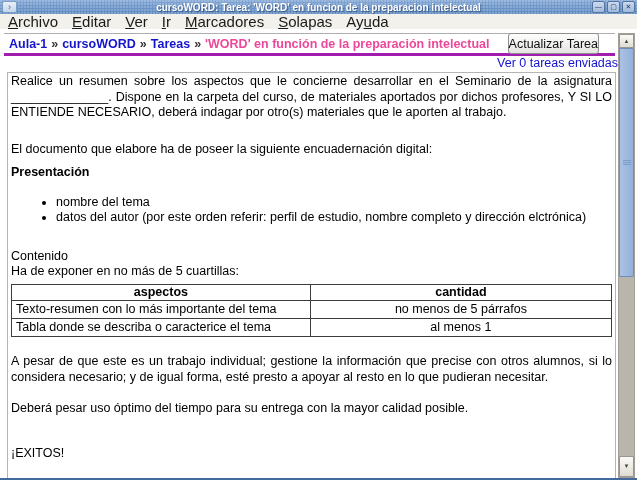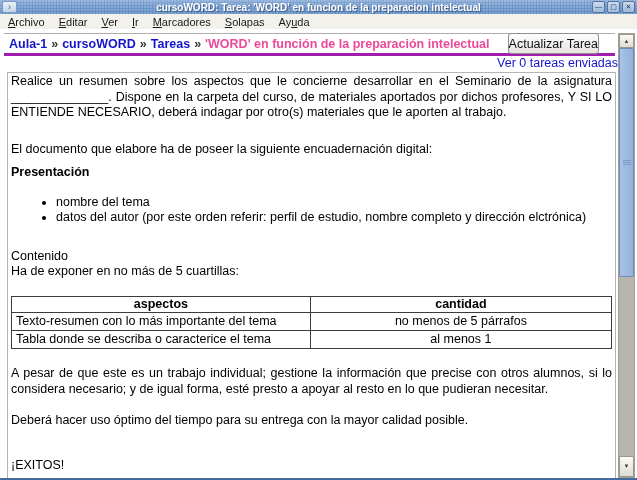--- a/index.html
+++ b/index.html
@@ -54,7 +54,7 @@
     background: #f2f1ec;
     display: flex; align-items: center; gap: 14px;
     padding-left: 8px;
-    font-size: 11px; color: #1a1a1a;
+    font-size: 15px; color: #1a1a1a;
   }
   .menu-item { white-space: nowrap; cursor: default; }
   .menu-item .accel { text-decoration: underline; }

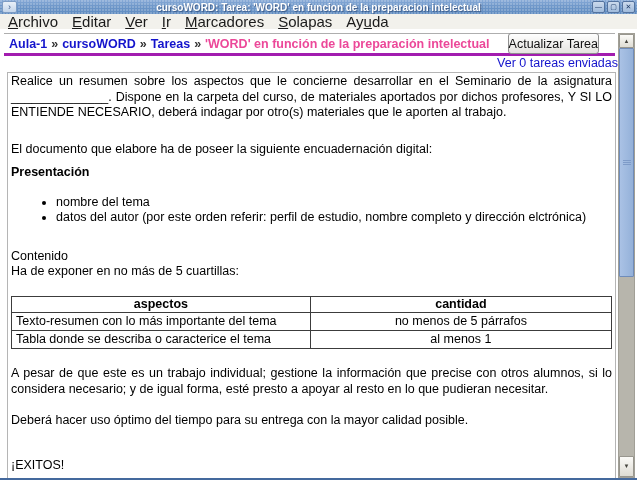--- a/index.html
+++ b/index.html
@@ -103,7 +103,7 @@
   .mainbox ul { margin-top: 14px; padding-left: 45px; }
   .p-cont  { margin-top: 23px; }
   .task-table {
-    width: 100%; border-collapse: collapse; margin-top: 16px;
+    width: 100%; border-collapse: collapse; margin-top: 4px;
     font-size: 12.5px;
   }
   .task-table th, .task-table td { border: 1px solid #3c3c3c; }

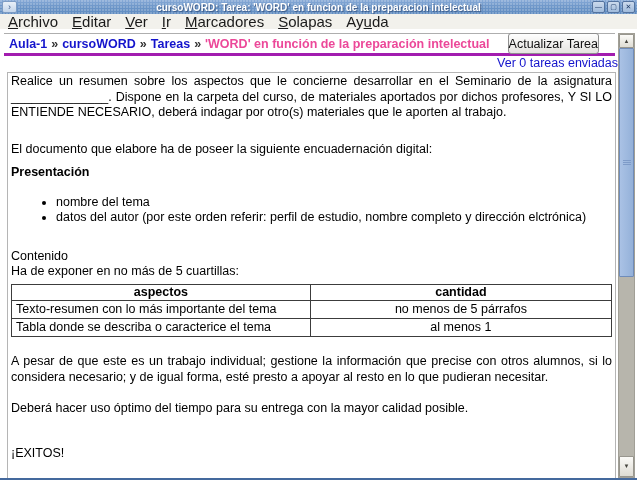--- a/index.html
+++ b/index.html
@@ -212,7 +212,7 @@
     </table>
 
     <p class="p-justify p-indiv">A pesar de que este es un trabajo individual; gestione la información que precise con otros alumnos, si lo considera necesario; y de igual forma, esté presto a apoyar al resto en lo que pudieran necesitar.</p>
-    <p class="p-time">Deberá hacer uso óptimo del tiempo para su entrega con la mayor calidad posible.</p>
+    <p class="p-time">Deberá pesar uso óptimo del tiempo para su entrega con la mayor calidad posible.</p>
     <p class="p-exit">¡EXITOS!</p>
   </div>
 

